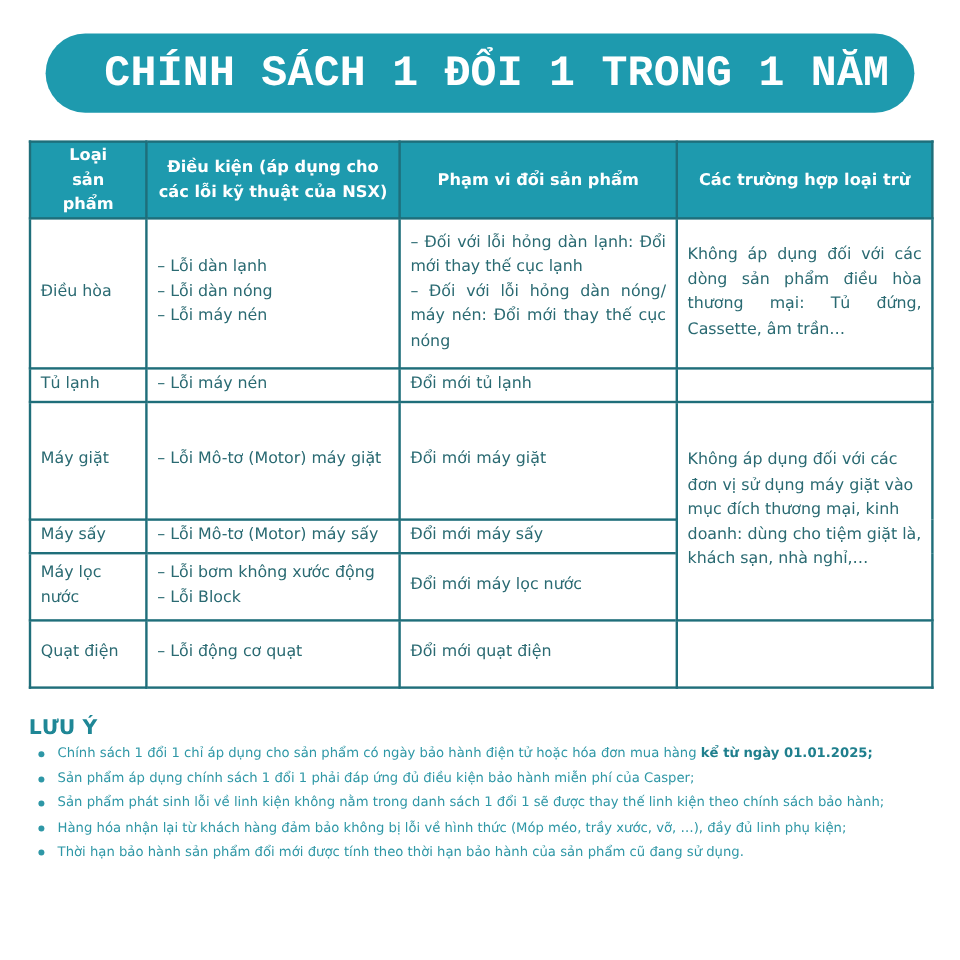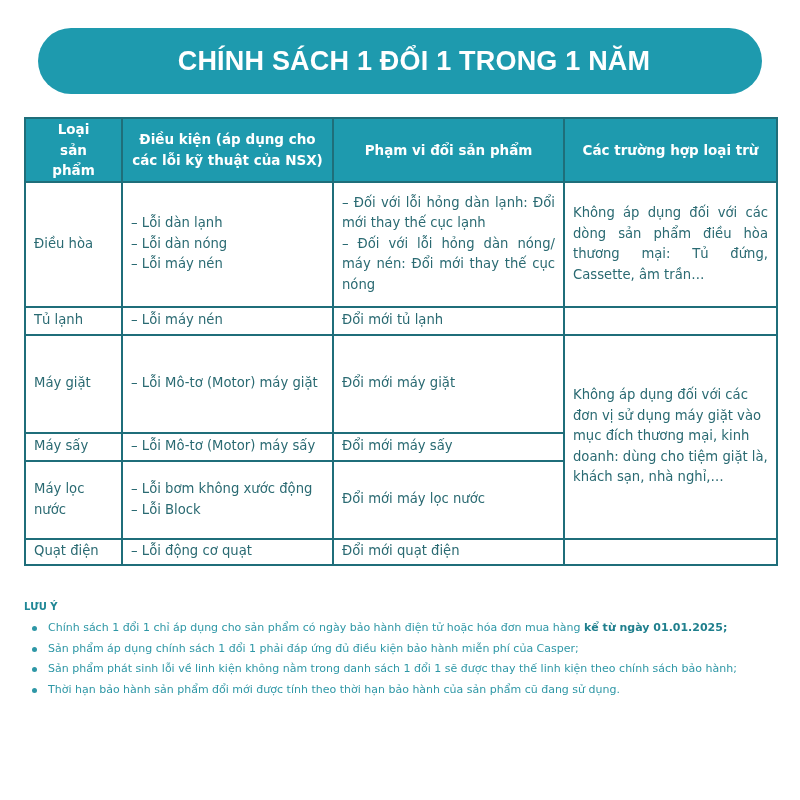--- a/index.html
+++ b/index.html
@@ -12,8 +12,8 @@
     display: flex; align-items: center; justify-content: center;
   }
   .title-banner h1 {
-    color: #ffffff; font-family: Liberation Sans, sans-serif; font-weight: bold;
-    font-size: 27px; letter-spacing: 0.2px; margin-left: 28px;
+    color: #ffffff; font-family: Liberation Mono, monospace; font-weight: bold;
+    font-size: 36px; letter-spacing: 0.2px; margin-left: 28px;
   }
 
   table.policy {

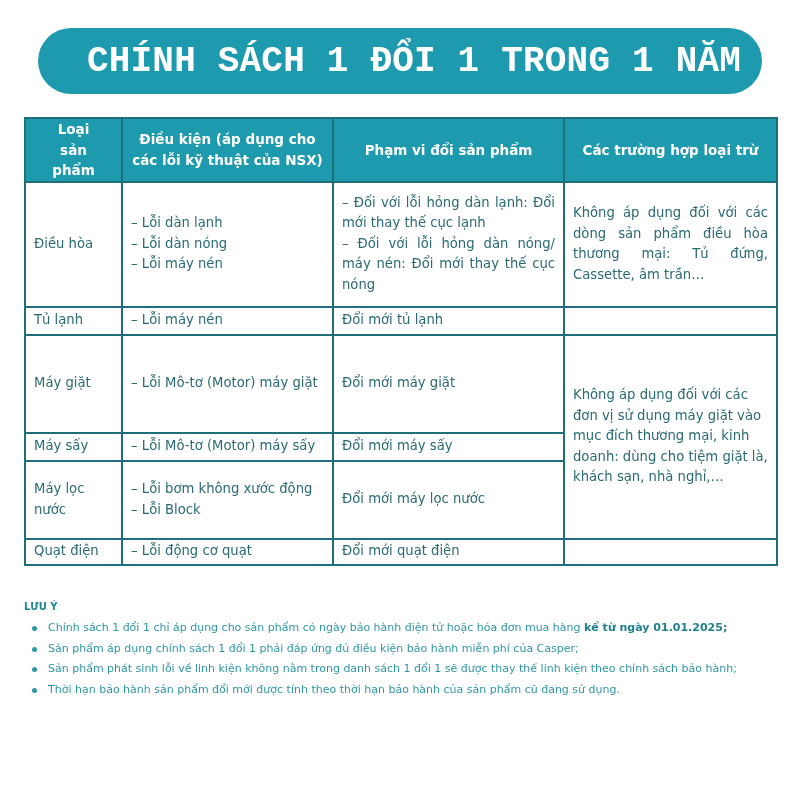--- a/index.html
+++ b/index.html
@@ -108,7 +108,7 @@
         <span class="line">Đổi mới máy sấy</span>
       </td>
     </tr>
-    <tr style="height:78px;">
+    <tr style="height:56px;">
       <td>Máy lọc nước</td>
       <td>
         <span class="line">– Lỗi bơm không xước động</span>

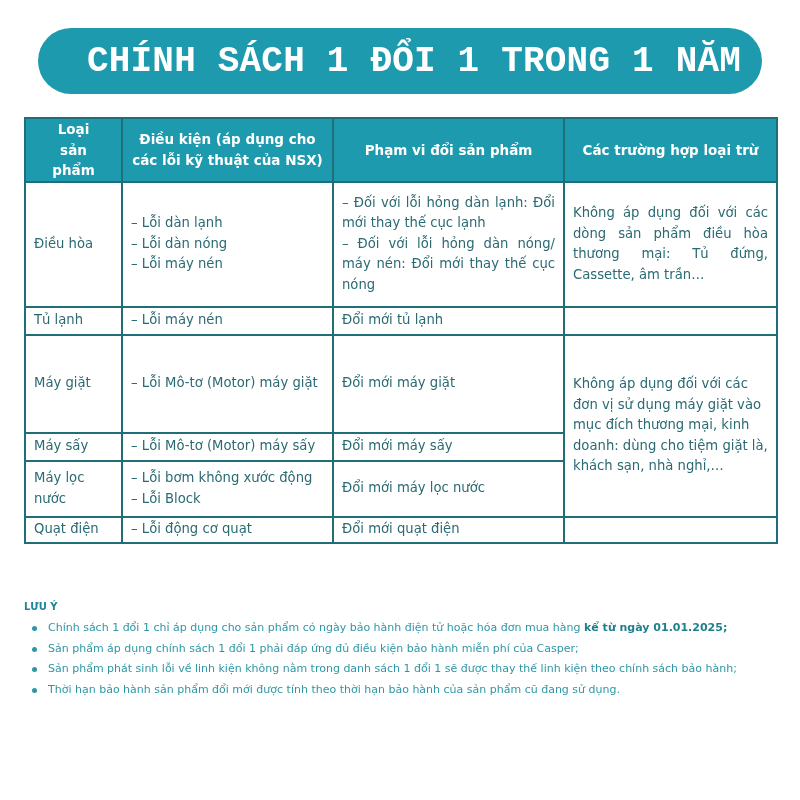--- a/index.html
+++ b/index.html
@@ -118,7 +118,7 @@
         <span class="line">Đổi mới máy lọc nước</span>
       </td>
     </tr>
-    <tr style="height:26px;">
+    <tr style="height:56px;">
       <td>Quạt điện</td>
       <td>
         <span class="line">– Lỗi động cơ quạt</span>

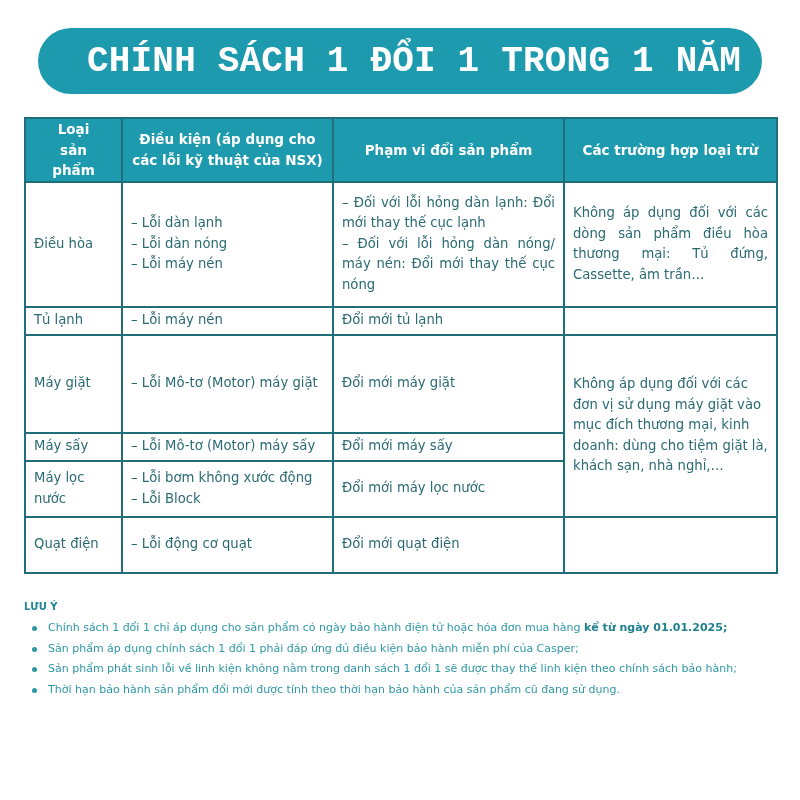--- a/index.html
+++ b/index.html
@@ -32,7 +32,7 @@
   col.c1 { width: 97px; } col.c2 { width: 211px; } col.c3 { width: 231px; } col.c4 { width: 213px; }
 
   .notes { position: absolute; left: 24px; top: 598px; width: 756px; }
-  .notes-title { color: #1f8796; font-weight: bold; font-size: 10px; line-height: 18px; margin-bottom: 2px; }
+  .notes-title { color: #1f8796; font-weight: bold; font-size: 17px; line-height: 18px; margin-bottom: 2px; }
   .notes ul { list-style: none; }
   .notes li {
     position: relative; padding-left: 24px; color: #2e97a6;

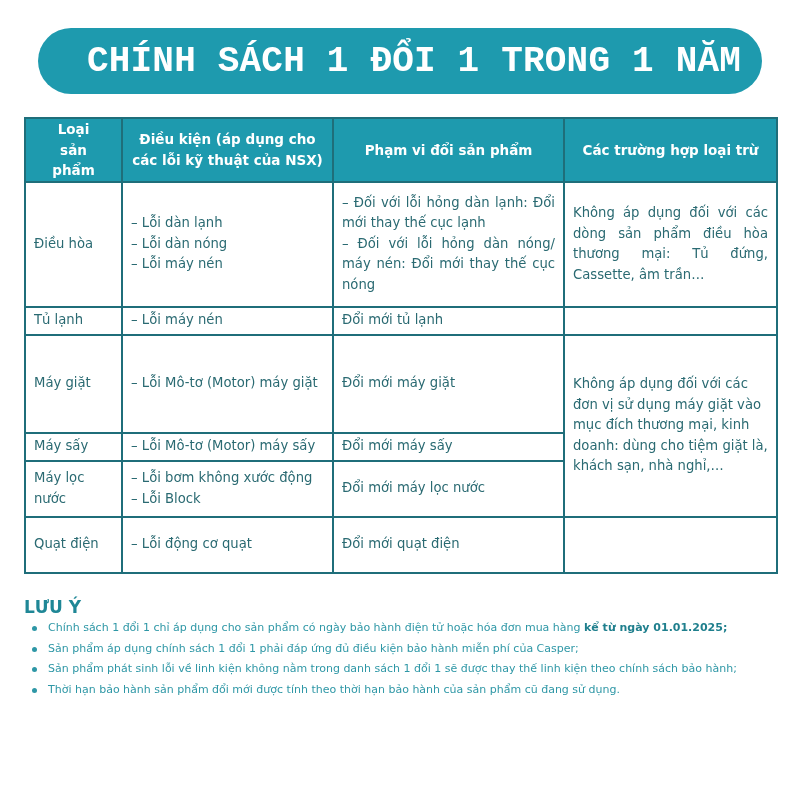--- a/index.html
+++ b/index.html
@@ -148,6 +148,10 @@
     </li>
     <li>
       <span class="bullet"></span>
+      <span>Hàng hóa nhận lại từ khách hàng đảm bảo không bị lỗi về hình thức (Móp méo, trầy xước, vỡ, …), đầy đủ linh phụ kiện;</span>
+    </li>
+    <li>
+      <span class="bullet"></span>
       <span>Thời hạn bảo hành sản phẩm đổi mới được tính theo thời hạn bảo hành của sản phẩm cũ đang sử dụng.</span>
     </li>
   </ul>

